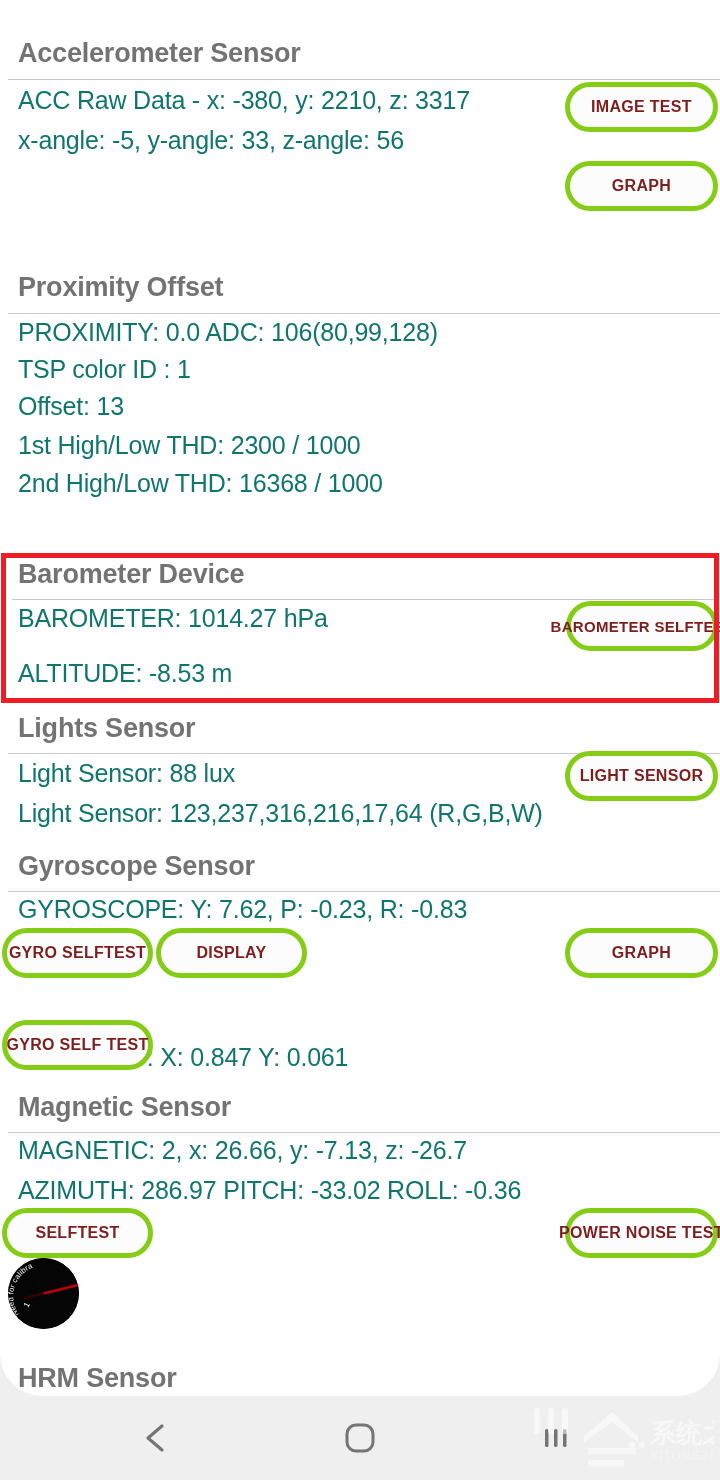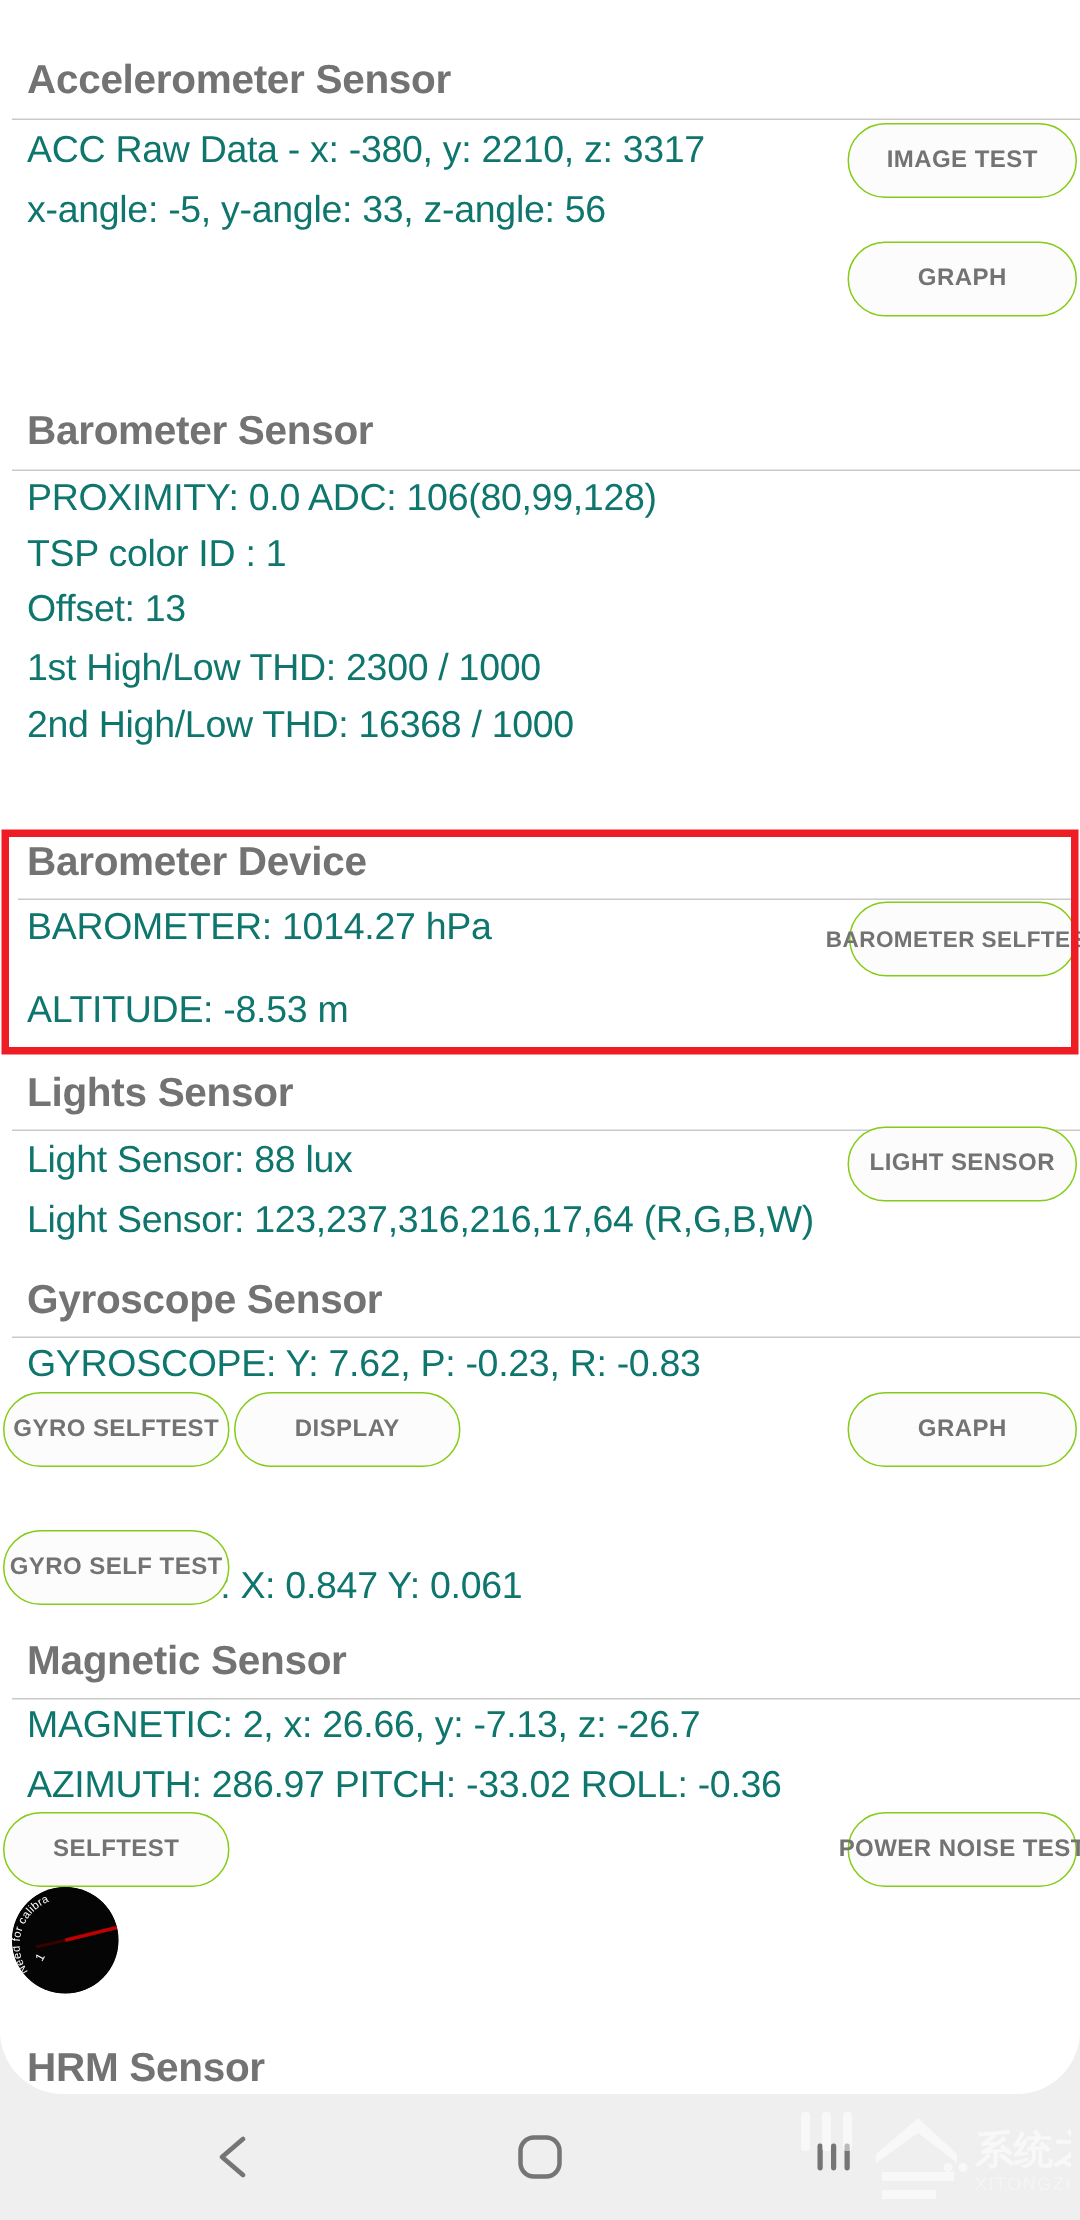--- a/index.html
+++ b/index.html
@@ -48,9 +48,9 @@
   .btn {
     position: absolute;
     background: #fcfcfc;
-    border: 1px solid #84cc16;
+    border: 5px solid #84cc16;
     border-radius: 25px;
-    color: #737373;
+    color: #7f1d1d;
     font-weight: bold;
     font-size: 16px;
     letter-spacing: 0.3px;

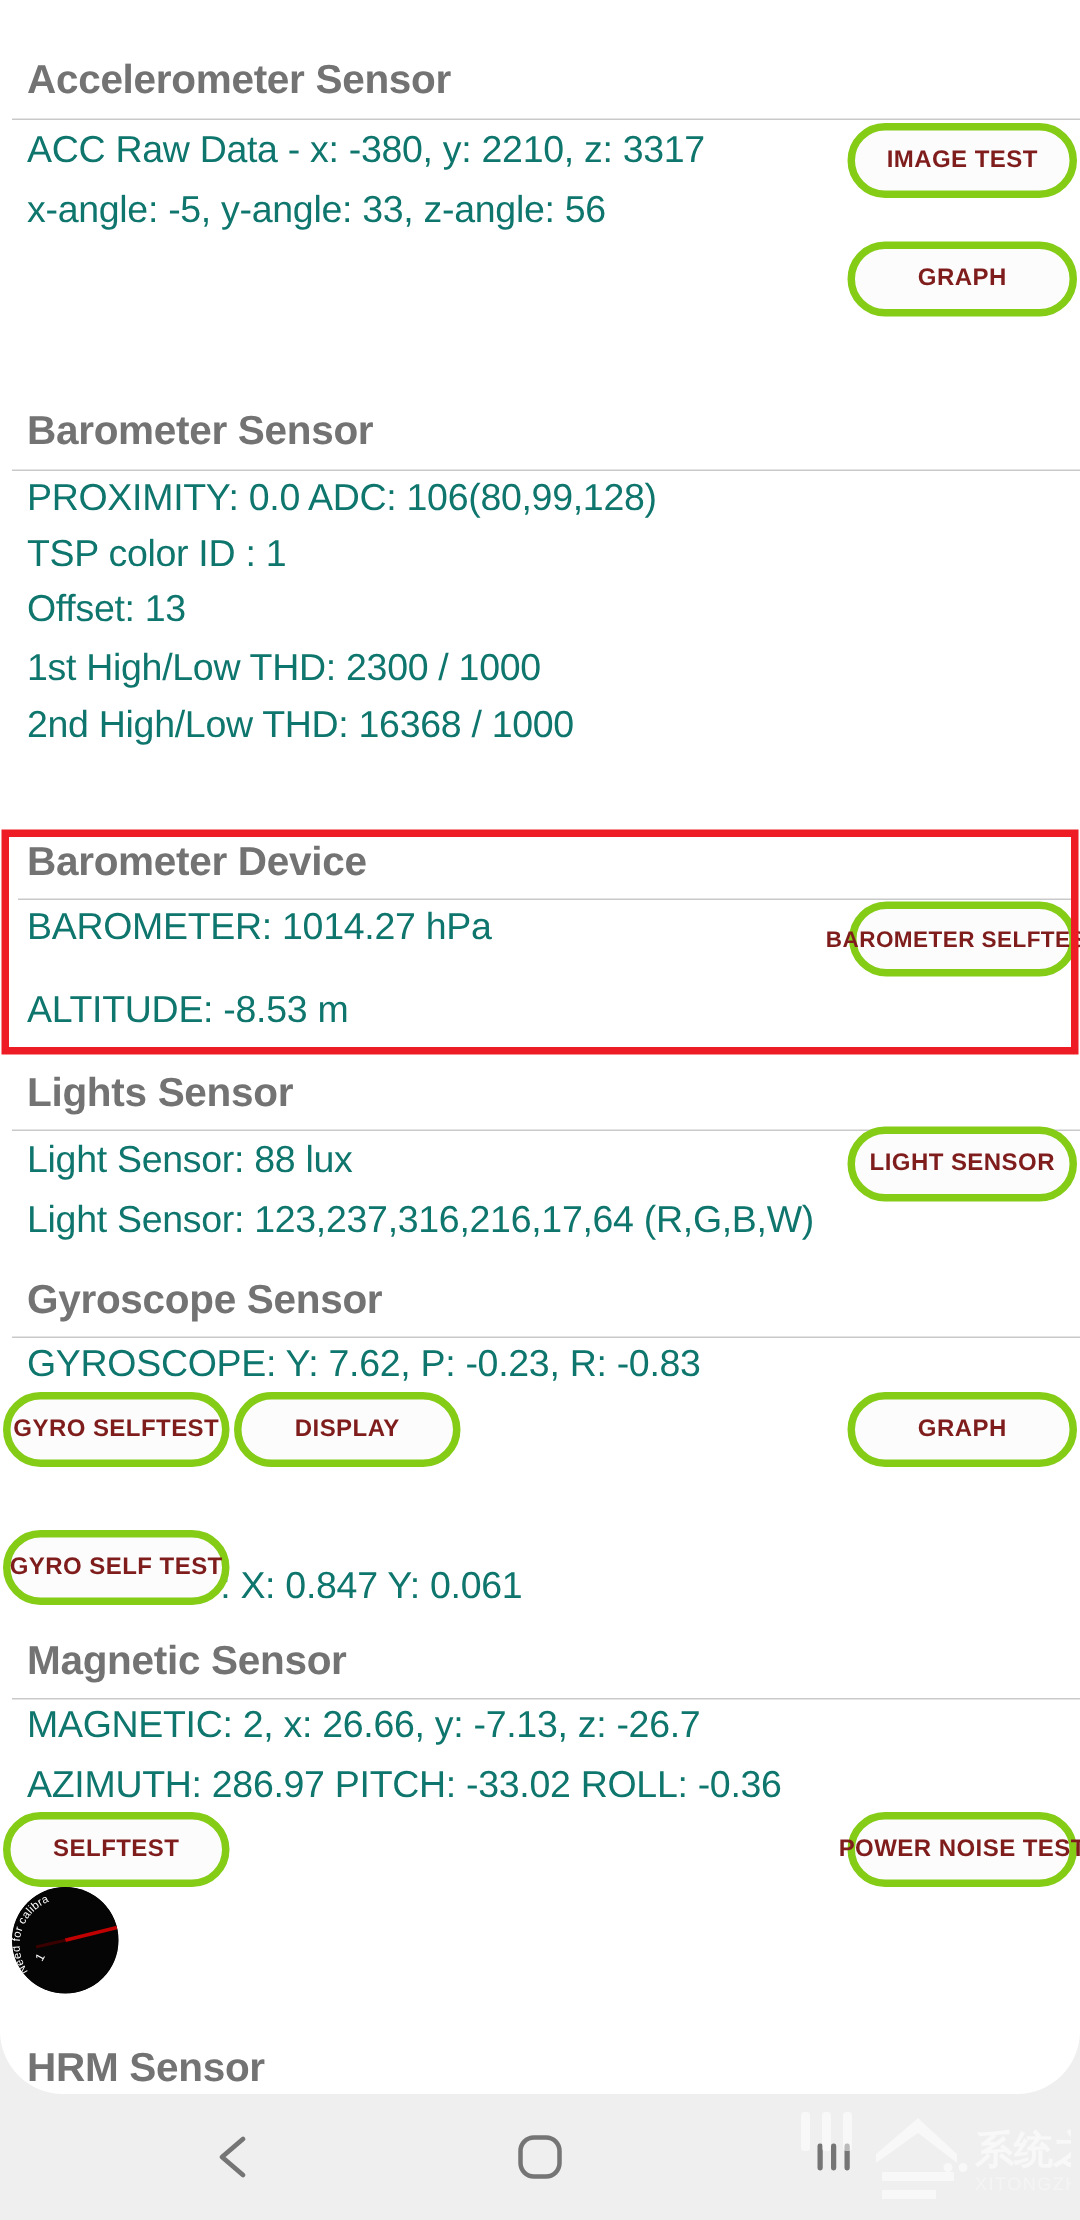--- a/index.html
+++ b/index.html
@@ -121,7 +121,7 @@
     <div class="btn" style="left:565px;top:161px;width:153px;">GRAPH</div>
 
     <div class="abs" style="left:0;top:272px;width:720px;">
-      <div class="sec-title">Barometer Sensor</div>
+      <div class="sec-title">Proximity Offset</div>
     </div>
     <div class="abs rule" style="left:4px;top:313px;width:712px;"></div>
     <div class="abs line" style="left:0;top:318px;">PROXIMITY: 0.0     ADC: 106(80,99,128)</div>

